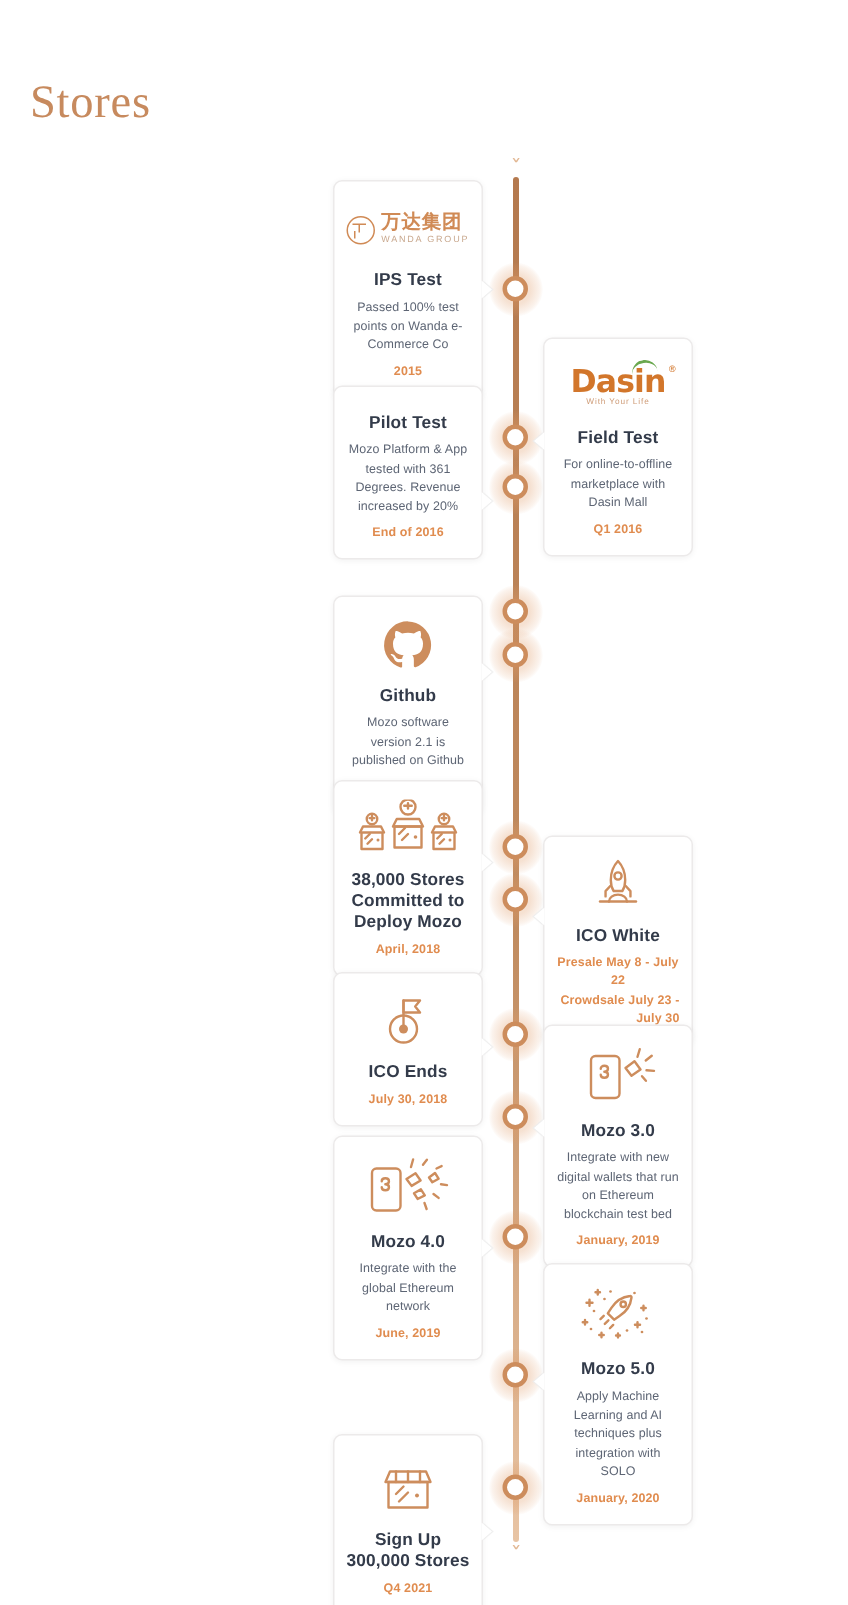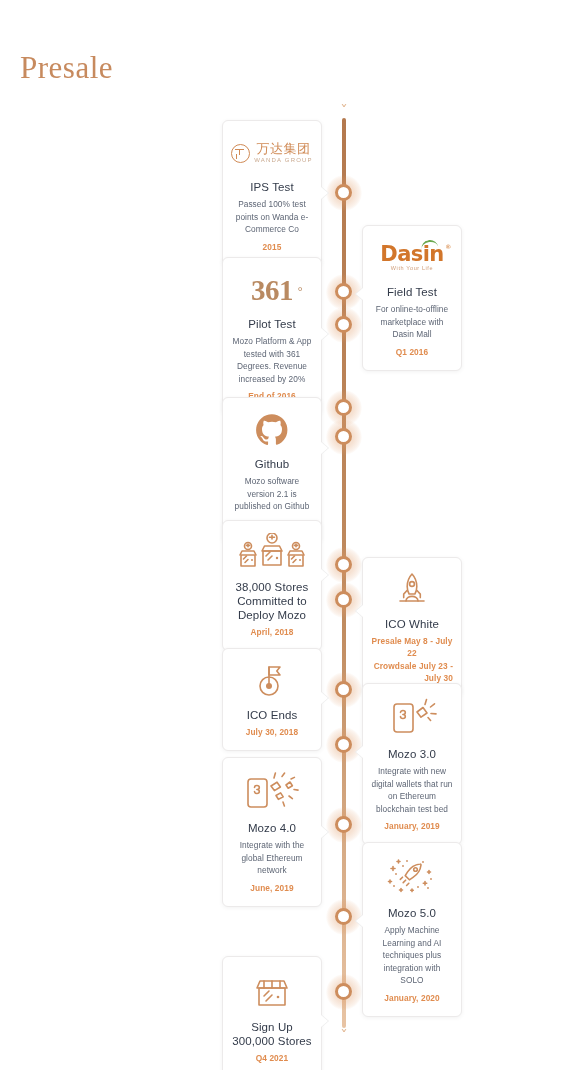--- a/index.html
+++ b/index.html
@@ -224,7 +224,7 @@
 </head>
 <body>
 
-<div class="page-title">Presale</div>
+<div class="page-title">Stores</div>
 
 <div class="timeline">
 

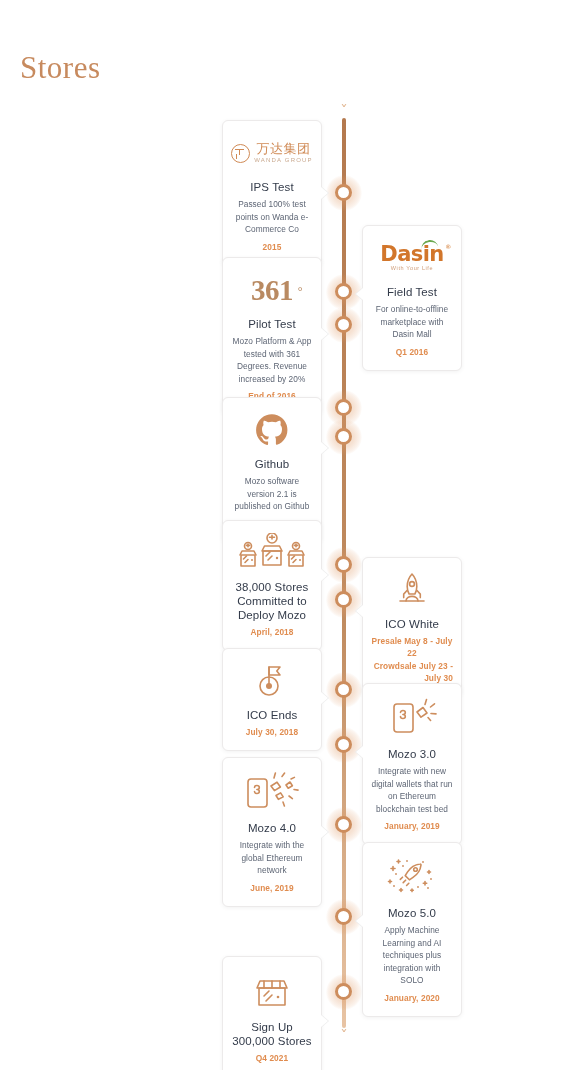--- a/index.html
+++ b/index.html
@@ -168,8 +168,8 @@
   .wanda-txt { text-align: left; }
   .wanda-cn {
     font-family: "DejaVu Sans", sans-serif;
-    font-size: 13px; font-weight: normal; color: #d08a55;
-    line-height: 14px; letter-spacing: 0.5px; text-align: center;
+    font-size: 13px; font-weight: bold; color: #d08a55;
+    line-height: 14px; letter-spacing: 0.5px;
   }
   .wanda-en {
     font-size: 6px; color: #c9a98f; letter-spacing: 1.2px; line-height: 8px;

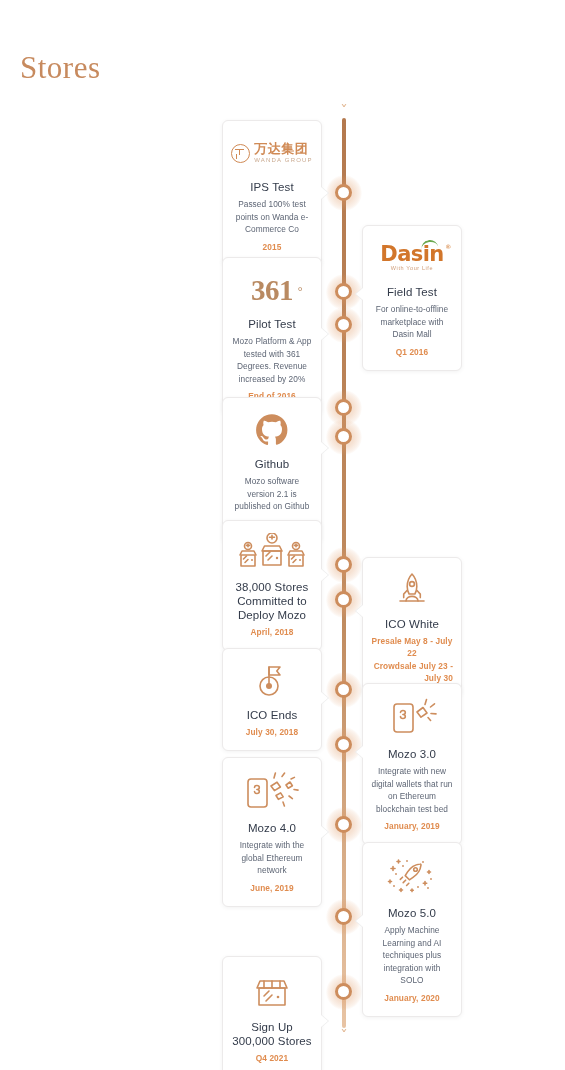--- a/index.html
+++ b/index.html
@@ -109,7 +109,7 @@
 
   .card-title {
     font-size: 11.5px;
-    font-weight: normal;
+    font-weight: bold;
     color: #333b4a;
     letter-spacing: 0.1px;
     line-height: 14px;

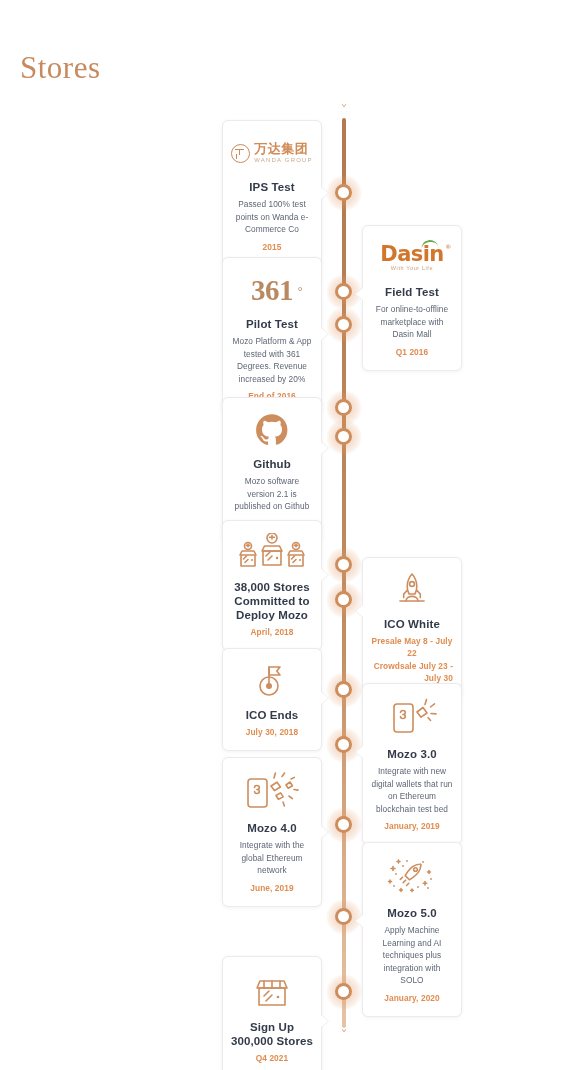--- a/index.html
+++ b/index.html
@@ -280,11 +280,6 @@
 
   <div class="card left" style="top:257px">
     <div class="nub" style="top:70px"></div>
-    <div class="icon-wrap">
-      <div class="three61">
-        <span>361</span><span class="deg">°</span>
-      </div>
-    </div>
     <div class="card-title">Pilot Test</div>
     <div class="card-desc">Mozo Platform &amp; App tested with 361 Degrees. Revenue increased by 20%</div>
     <div class="card-date">End of 2016</div>

